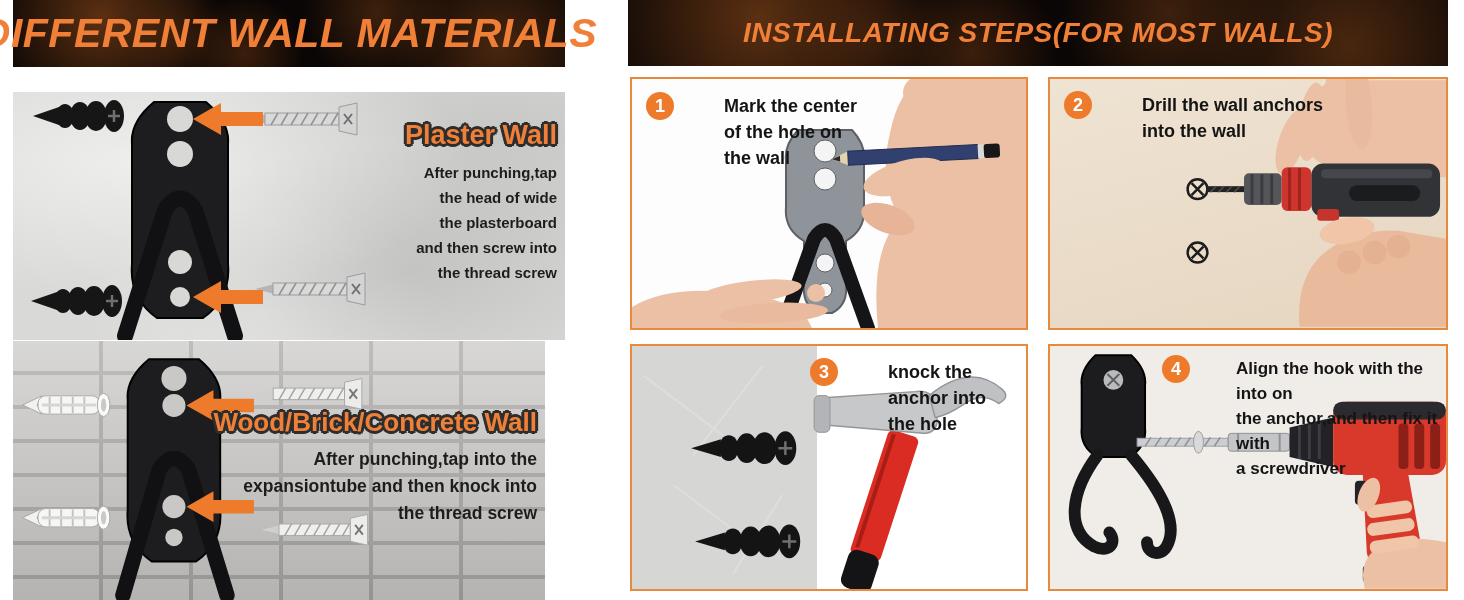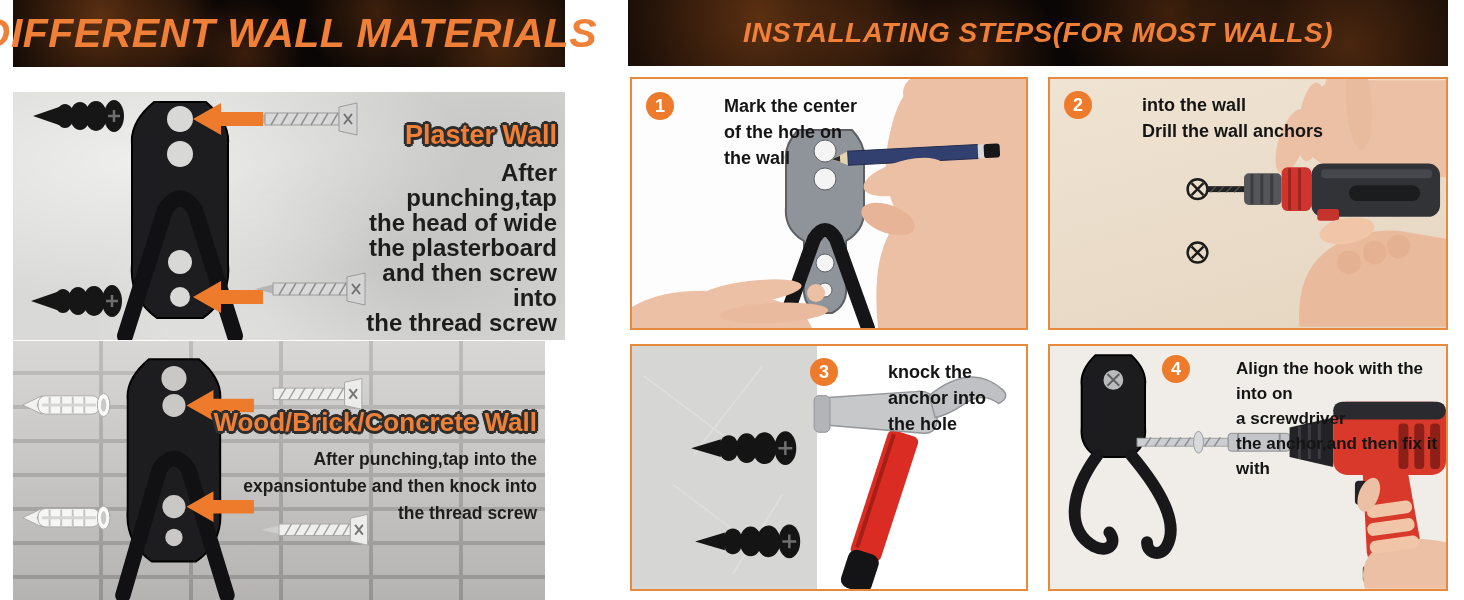--- a/index.html
+++ b/index.html
@@ -297,8 +297,8 @@
     </svg>
     <div class="badge">2</div>
     <div class="caption">
+      <div>Drill the wall anchors</div>
       <div>into the wall</div>
-      <div>Drill the wall anchors</div>
     </div>
   </div>
 

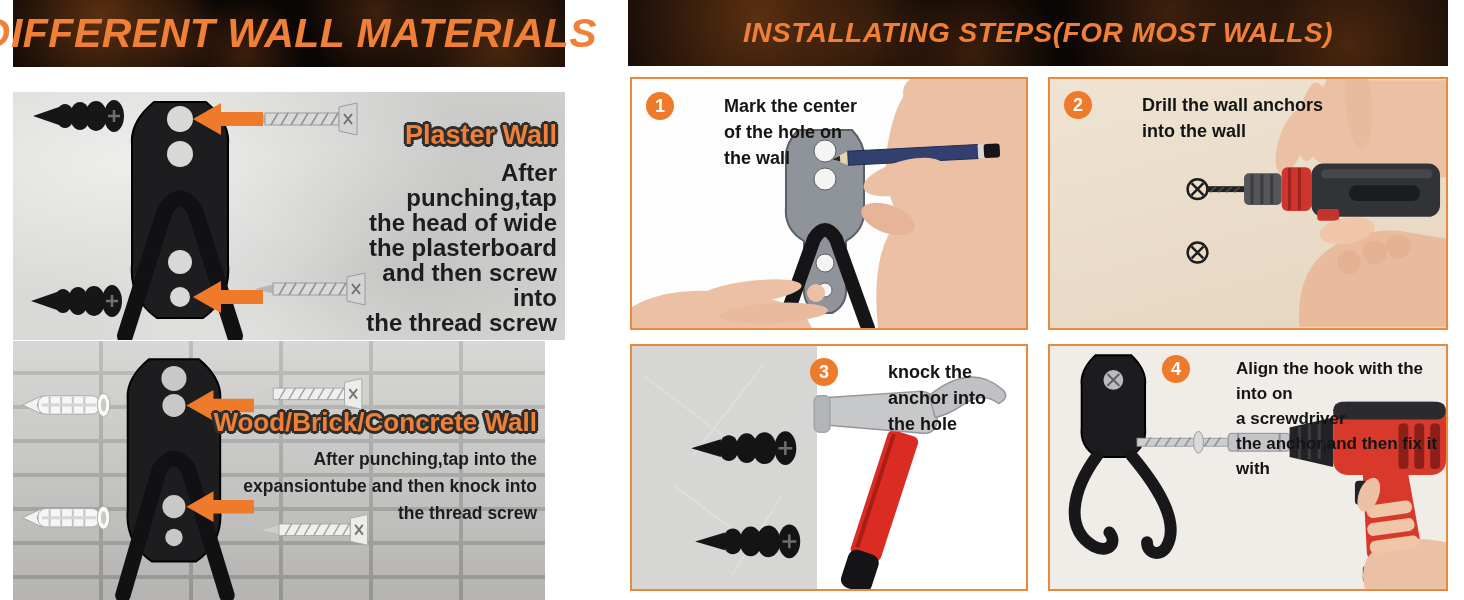--- a/index.html
+++ b/index.html
@@ -55,7 +55,7 @@
                  3px 0 0 #2e2e2e,-3px 0 0 #2e2e2e;
   }
   #panel-brick .wtitle{font-size:26px;margin-bottom:8px;}
-  .wlines{font-size:24px;line-height:25px;font-weight:bold;color:#1d1d1d;}
+  .wlines{font-size:15px;line-height:25px;font-weight:bold;color:#1d1d1d;}
   #panel-brick .wlines{font-size:17.5px;line-height:27px;}
 
   

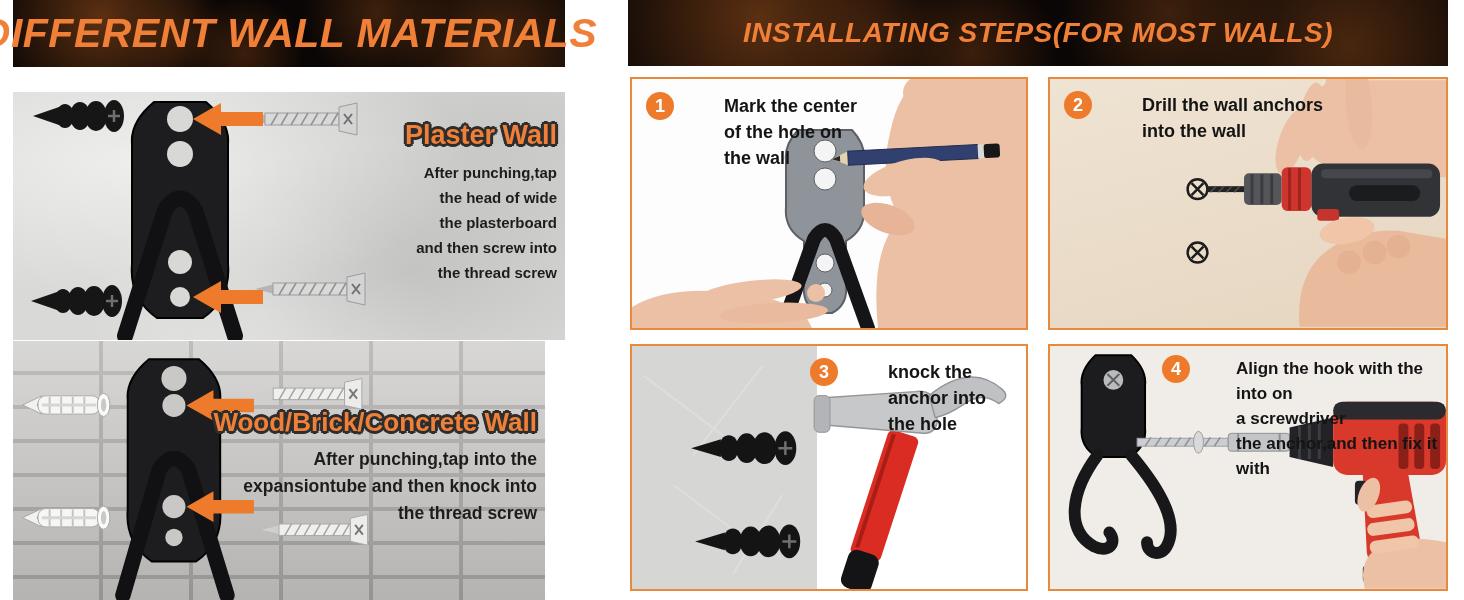--- a/index.html
+++ b/index.html
@@ -390,8 +390,8 @@
     <div class="badge">4</div>
     <div class="caption">
       <div>Align the hook with the into on</div>
+      <div>the anchor,and then fix it with</div>
       <div>a screwdriver</div>
-      <div>the anchor,and then fix it with</div>
     </div>
   </div>
 

